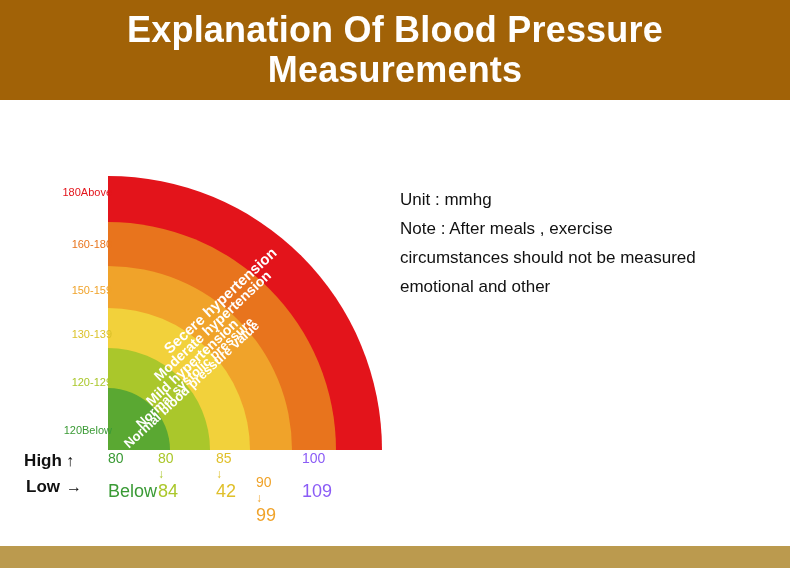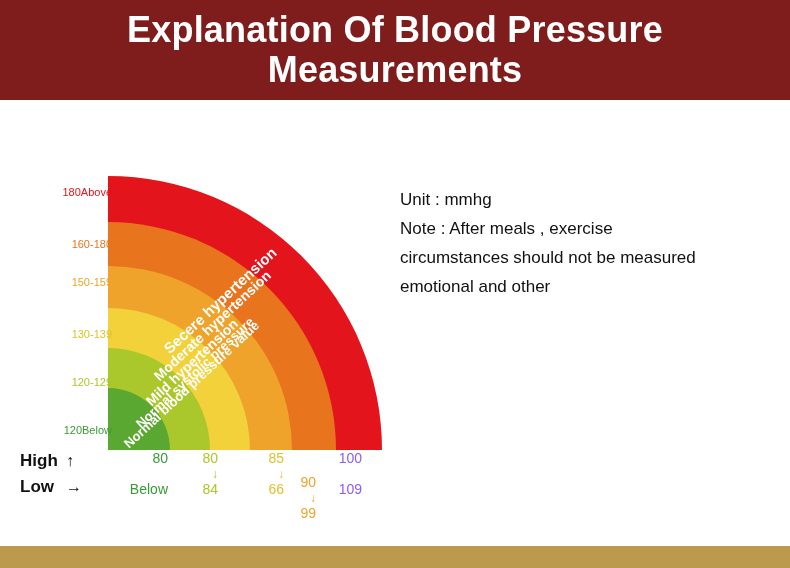--- a/index.html
+++ b/index.html
@@ -12,7 +12,7 @@
   }
   .header{
     position:absolute;left:0;top:0;width:790px;height:100px;
-    background:#7f1d1d;
+    background:#a16207;
     display:flex;align-items:center;justify-content:center;
   }
   .header-title{

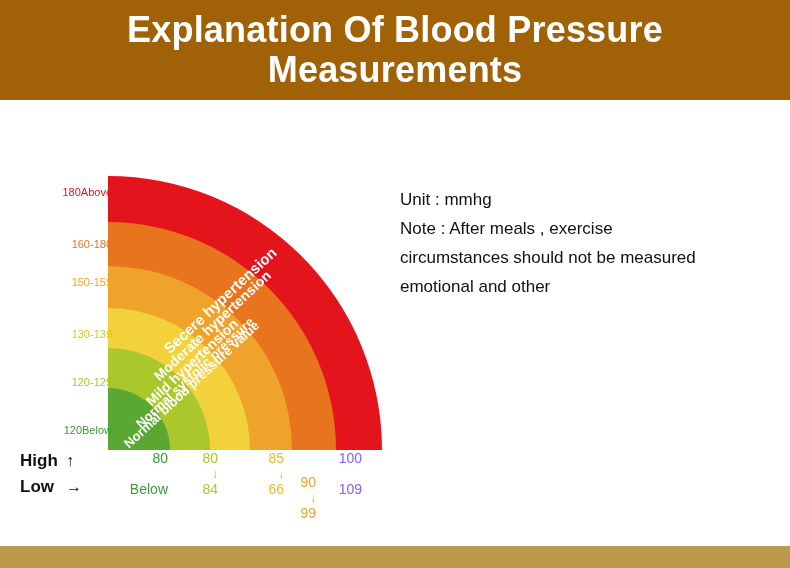--- a/index.html
+++ b/index.html
@@ -118,7 +118,7 @@
   <div class="ylabels">
     <div class="ylab" style="top:38px;color:#e3141b;">180Above</div>
     <div class="ylab" style="top:90px;color:#e8741d;">160-180</div>
-    <div class="ylab" style="top:128px;color:#f0a32a;">150-159</div>
+    <div class="ylab" style="top:136px;color:#f0a32a;">150-159</div>
     <div class="ylab" style="top:180px;color:#dcc22b;">130-139</div>
     <div class="ylab" style="top:228px;color:#aac72b;">120-129</div>
     <div class="ylab" style="top:276px;color:#3a9a35;">120Below</div>

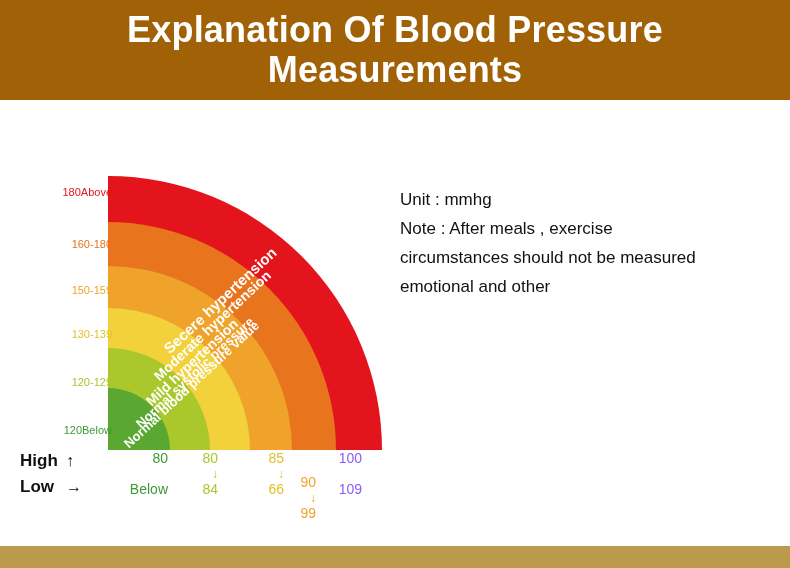--- a/index.html
+++ b/index.html
@@ -73,6 +73,7 @@
     display:flex;align-items:center;
     font-size:17px;font-weight:bold;color:#111;
     height:26px;
+    text-align:center;
   }
   .axis-row .nm{width:46px;}
   .axis-row .ar{font-size:16px;}

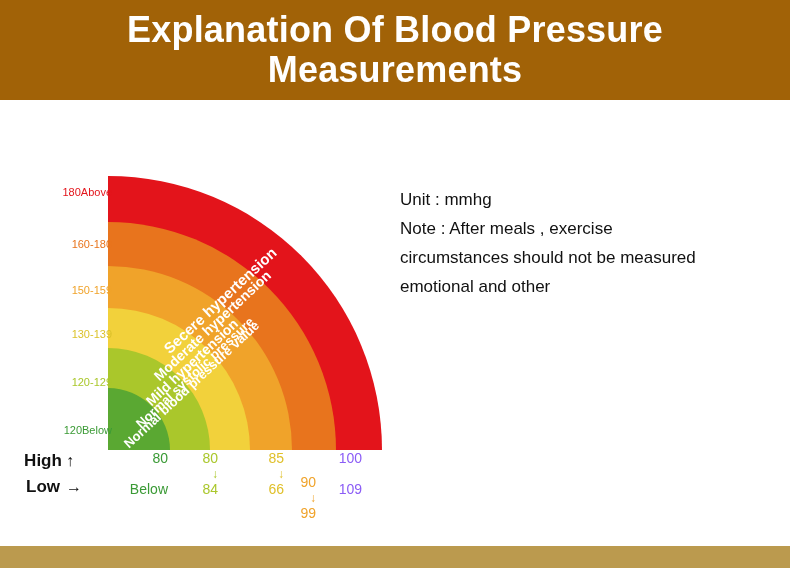--- a/index.html
+++ b/index.html
@@ -63,7 +63,7 @@
 
   
   .xlabels{position:absolute;left:100px;top:340px;width:300px;height:70px;}
-  .xcol{position:absolute;top:0;width:60px;text-align:right;}
+  .xcol{position:absolute;top:0;width:60px;text-align:left;}
   .xtop{font-size:14px;}
   .xarrow{font-size:12px;margin-top:1px;}
   .xbot{font-size:14px;}

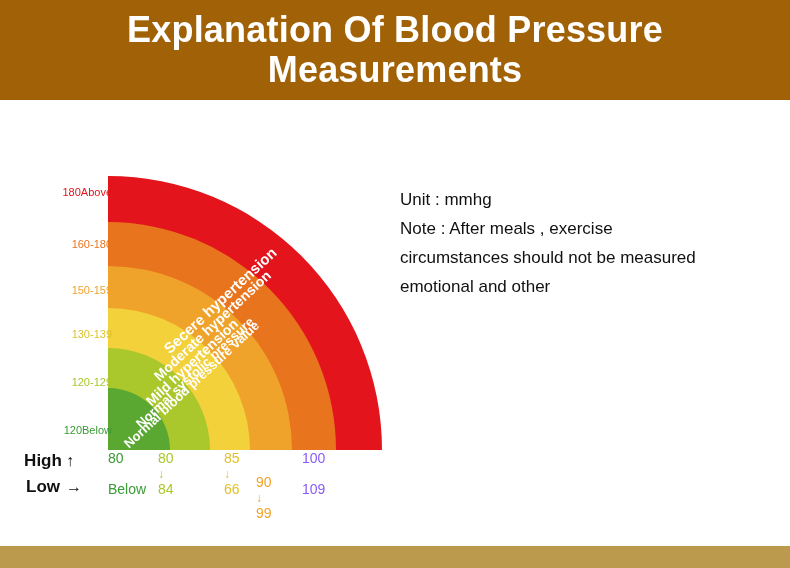--- a/index.html
+++ b/index.html
@@ -136,7 +136,7 @@
       <div class="xarrow">↓</div>
       <div class="xbot">84</div>
     </div>
-    <div class="xcol" style="left:124px;color:#e0c02b;">
+    <div class="xcol" style="left:116px;color:#e0c02b;">
       <div class="xtop">85</div>
       <div class="xarrow">↓</div>
       <div class="xbot">66</div>

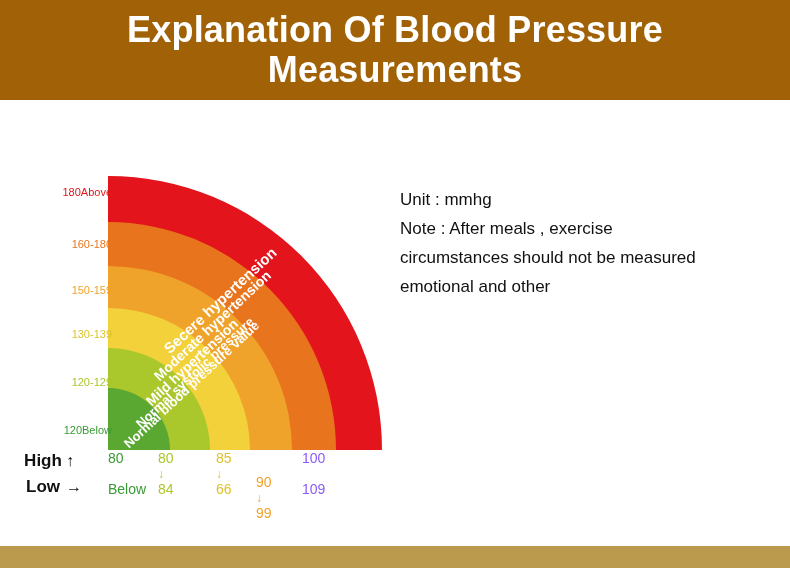--- a/index.html
+++ b/index.html
@@ -66,7 +66,7 @@
   .xcol{position:absolute;top:0;width:60px;text-align:left;}
   .xtop{font-size:14px;}
   .xarrow{font-size:12px;margin-top:1px;}
-  .xbot{font-size:14px;}
+  .xbot{font-size:18px;}
 
   .axis-names{position:absolute;left:20px;top:338px;width:90px;}
   .axis-row{

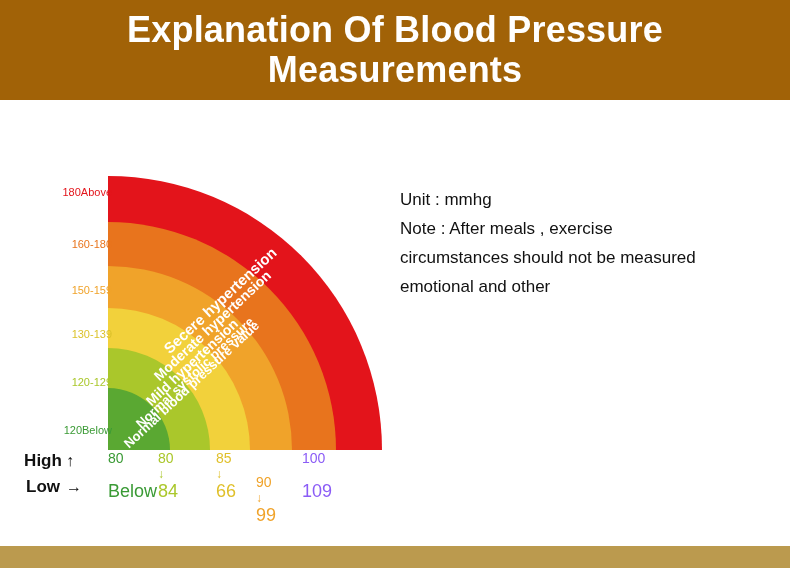--- a/index.html
+++ b/index.html
@@ -139,7 +139,7 @@
     <div class="xcol" style="left:116px;color:#e0c02b;">
       <div class="xtop">85</div>
       <div class="xarrow">↓</div>
-      <div class="xbot">66</div>
+      <div class="xbot">42</div>
     </div>
     <div class="xcol" style="left:156px;color:#f0a32a;margin-top:24px;">
       <div class="xtop">90</div>

